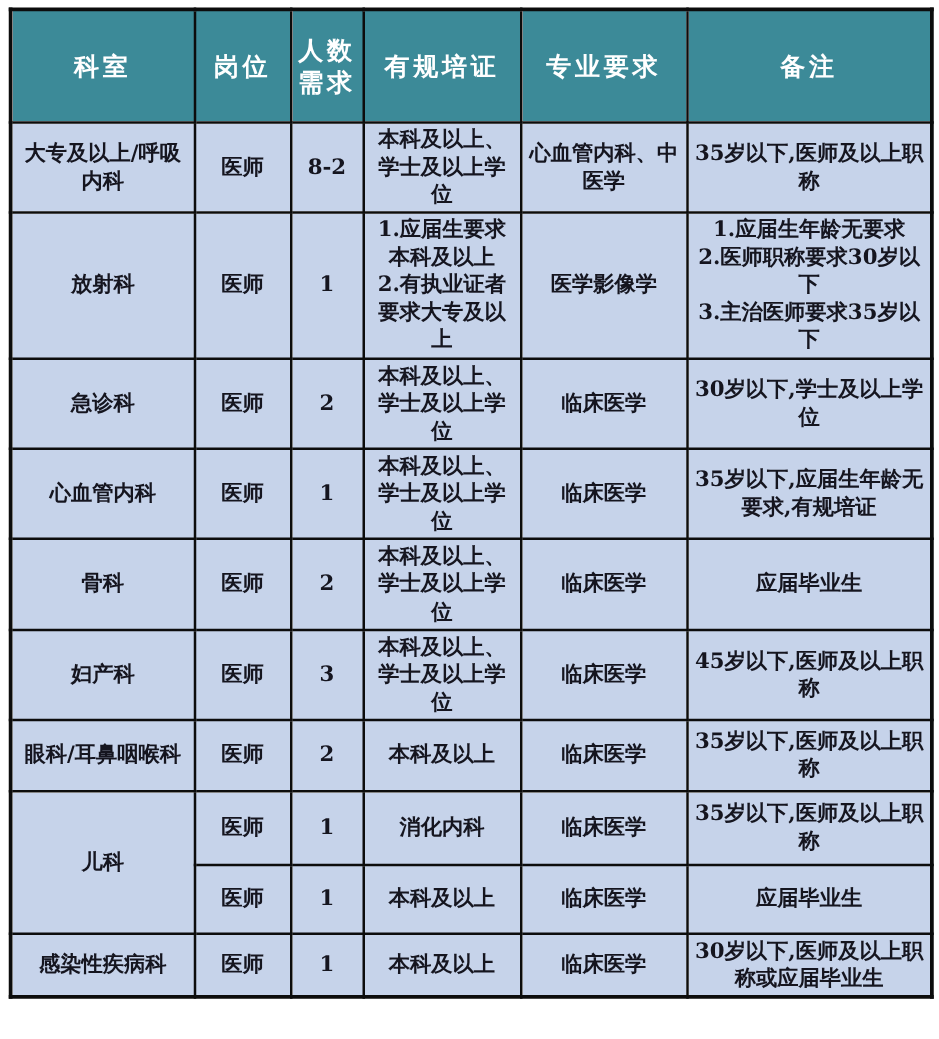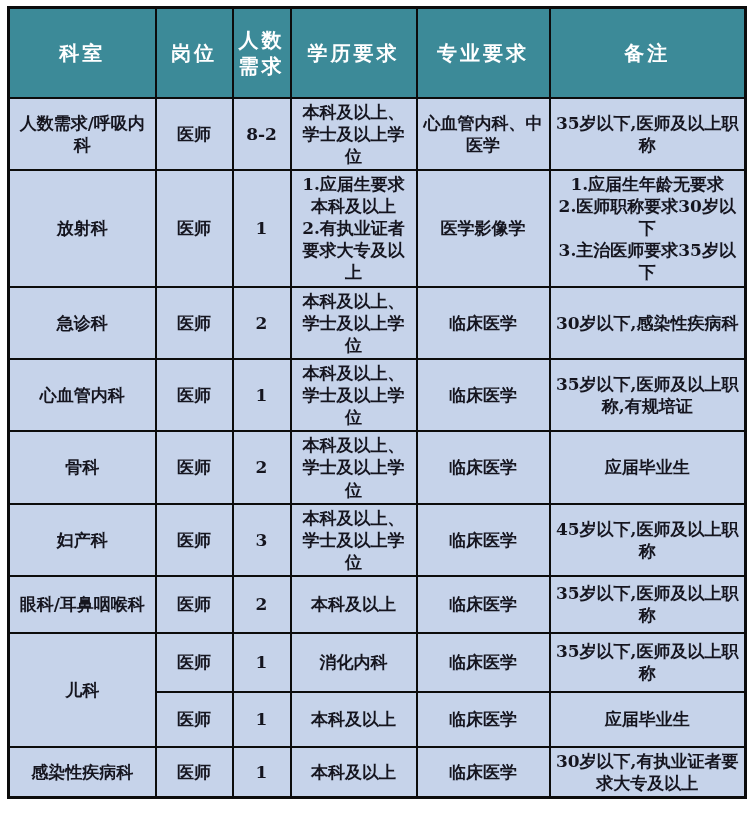--- a/index.html
+++ b/index.html
@@ -87,7 +87,7 @@
         <th>科室</th>
         <th>岗位</th>
         <th>人数需求</th>
-        <th>学历要求</th>
+        <th>有规培证</th>
         <th>专业要求</th>
         <th>备注</th>
       </tr>

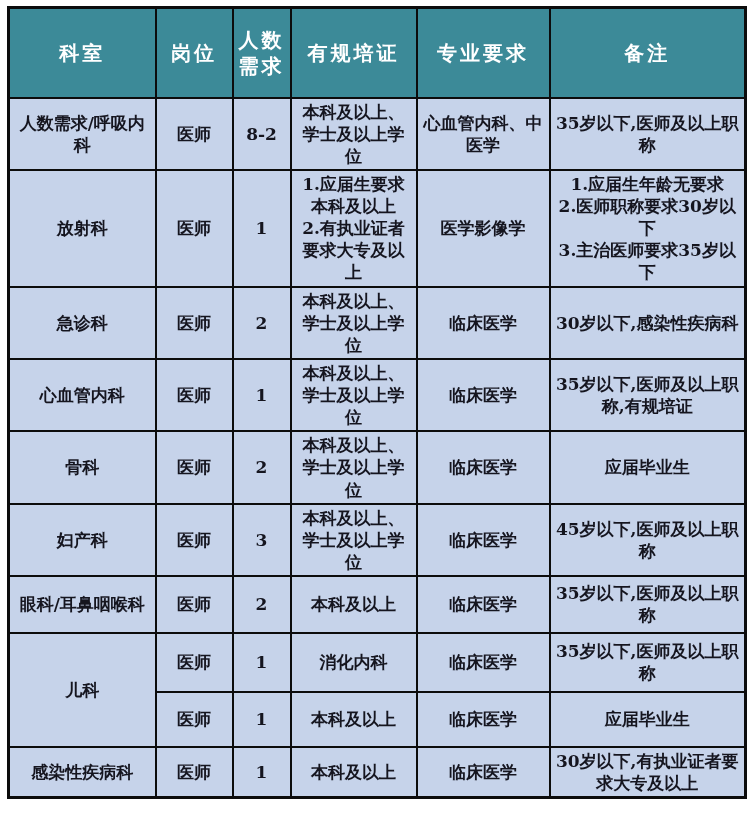--- a/index.html
+++ b/index.html
@@ -94,7 +94,7 @@
     </thead>
     <tbody>
       <tr>
-        <td>人数需求/呼吸内科</td>
+        <td>大专及以上/呼吸内科</td>
         <td>医师</td>
         <td>8-2</td>
         <td>本科及以上、学士及以上学位</td>

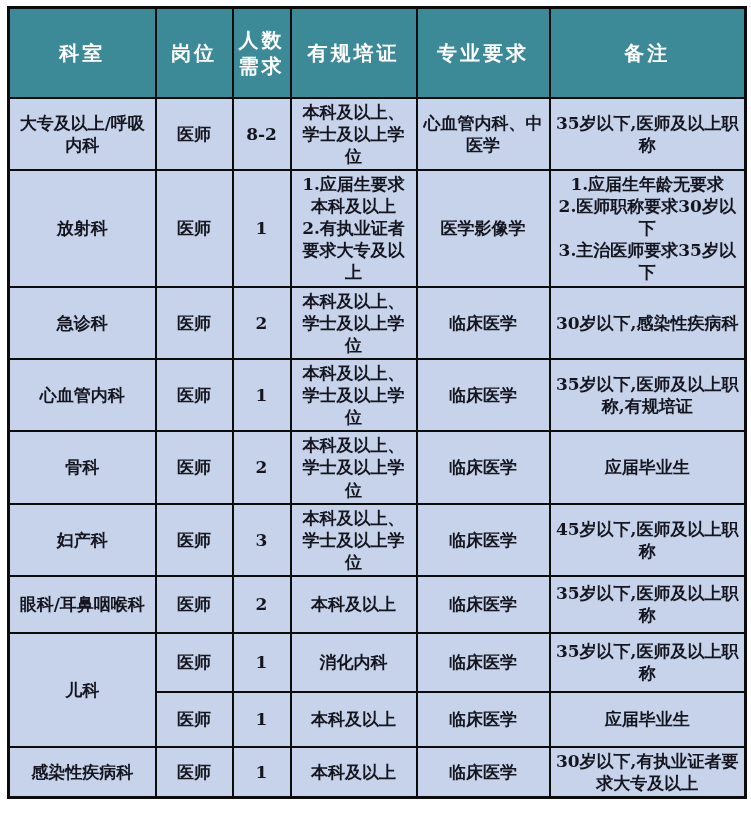--- a/index.html
+++ b/index.html
@@ -118,7 +118,7 @@
         <td>2</td>
         <td>本科及以上、学士及以上学位</td>
         <td>临床医学</td>
-        <td>30岁以下,感染性疾病科</td>
+        <td>30岁以下,学士及以上学位</td>
       </tr>
       <tr>
         <td>心血管内科</td>

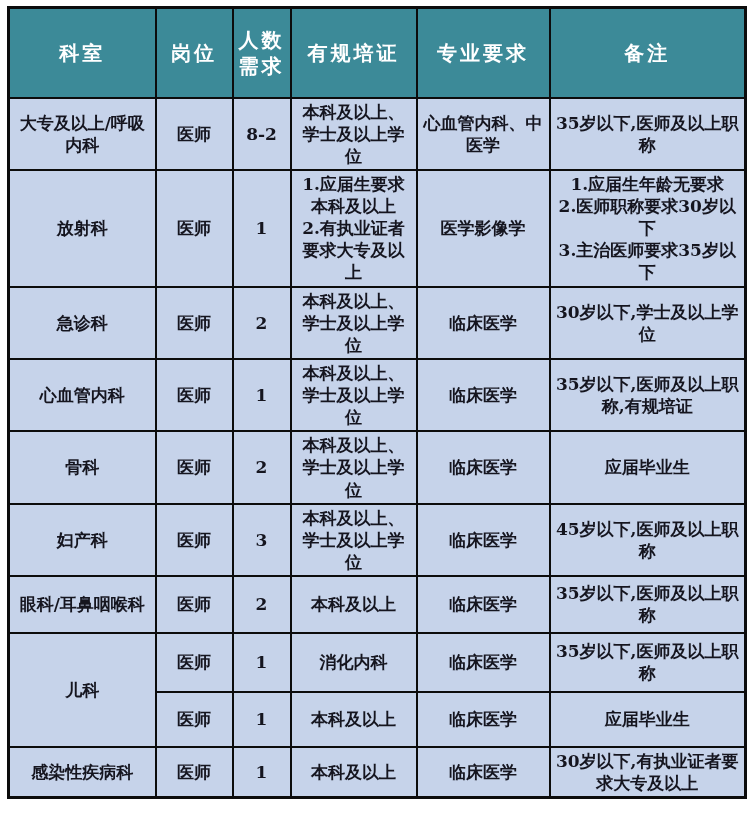--- a/index.html
+++ b/index.html
@@ -126,7 +126,7 @@
         <td>1</td>
         <td>本科及以上、学士及以上学位</td>
         <td>临床医学</td>
-        <td>35岁以下,医师及以上职称,有规培证</td>
+        <td>35岁以下,应届生年龄无要求,有规培证</td>
       </tr>
       <tr>
         <td>骨科</td>

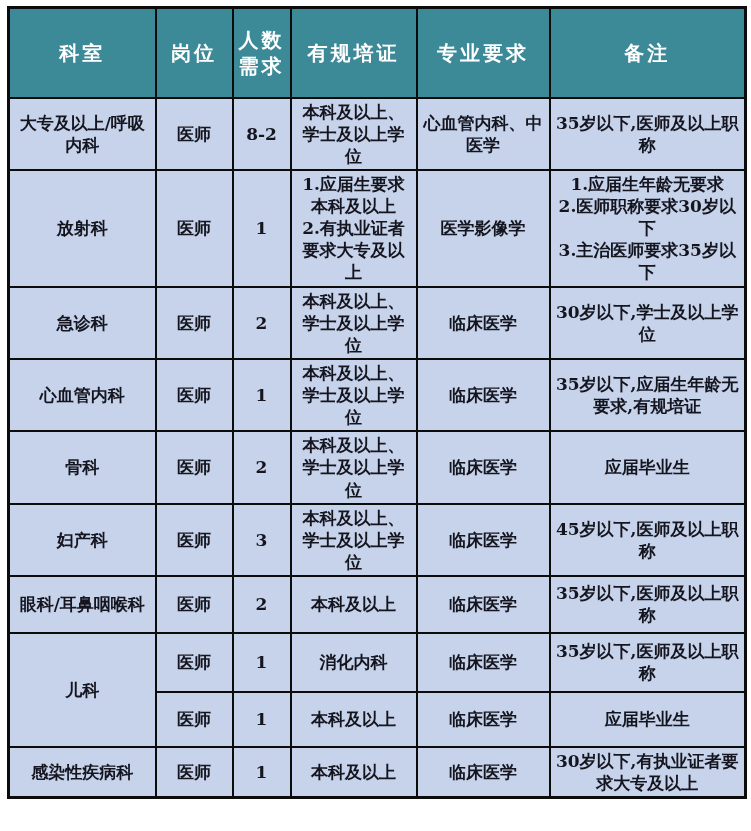--- a/index.html
+++ b/index.html
@@ -173,7 +173,7 @@
         <td>1</td>
         <td>本科及以上</td>
         <td>临床医学</td>
-        <td>30岁以下,有执业证者要求大专及以上</td>
+        <td>30岁以下,医师及以上职称或应届毕业生</td>
       </tr>
     </tbody>
   </table>

